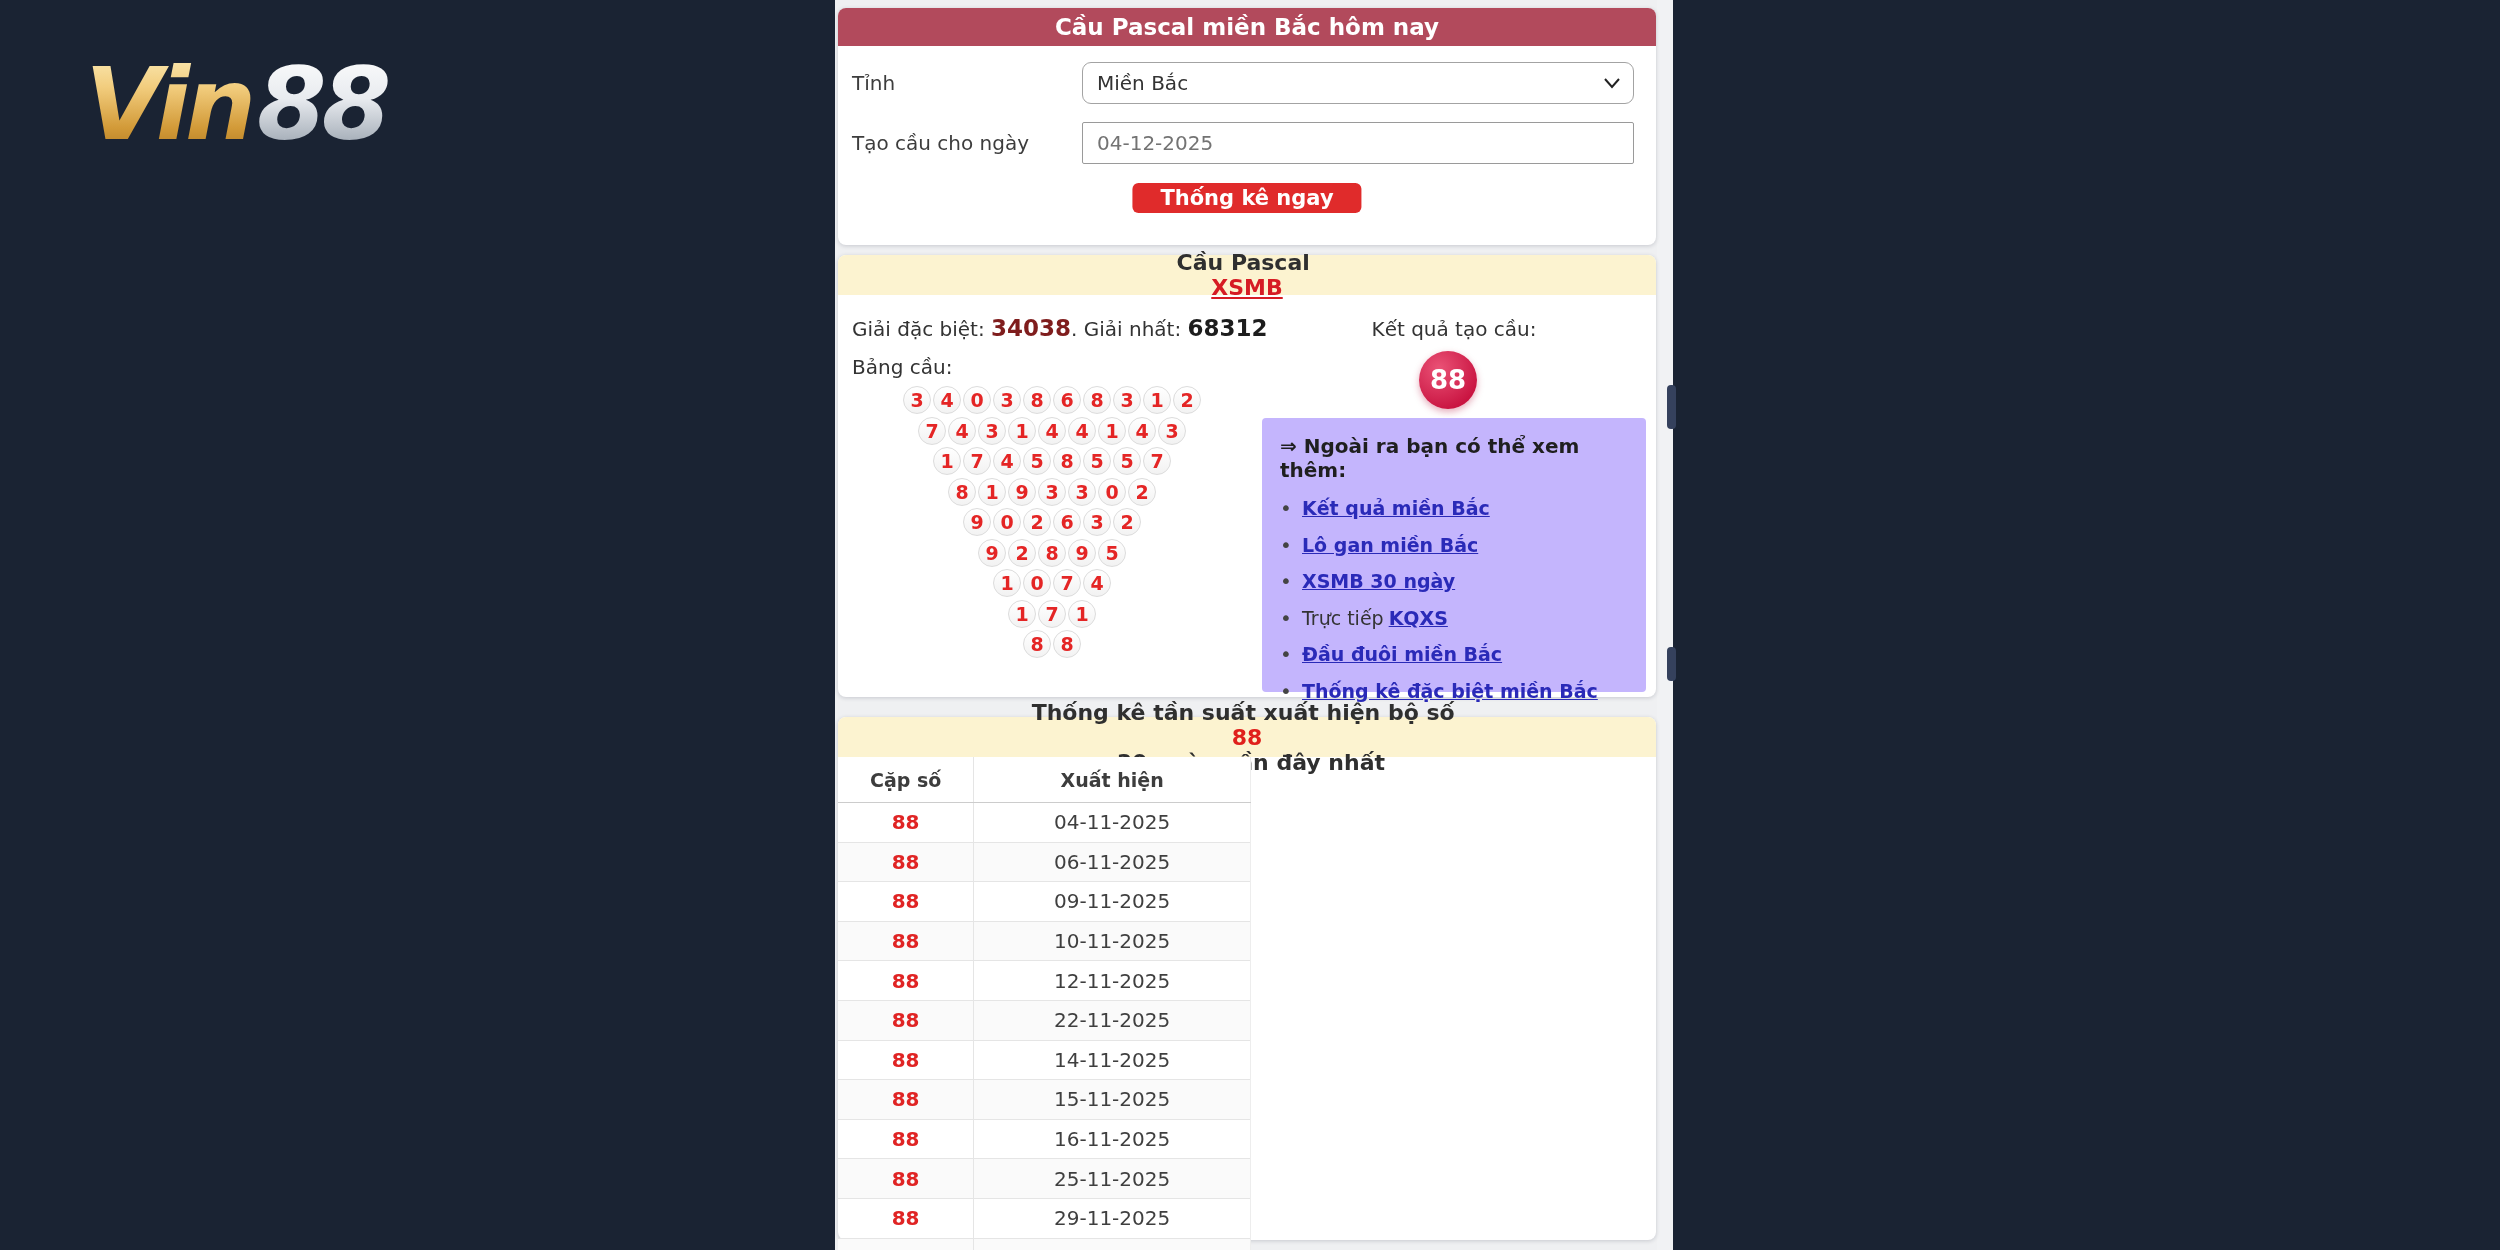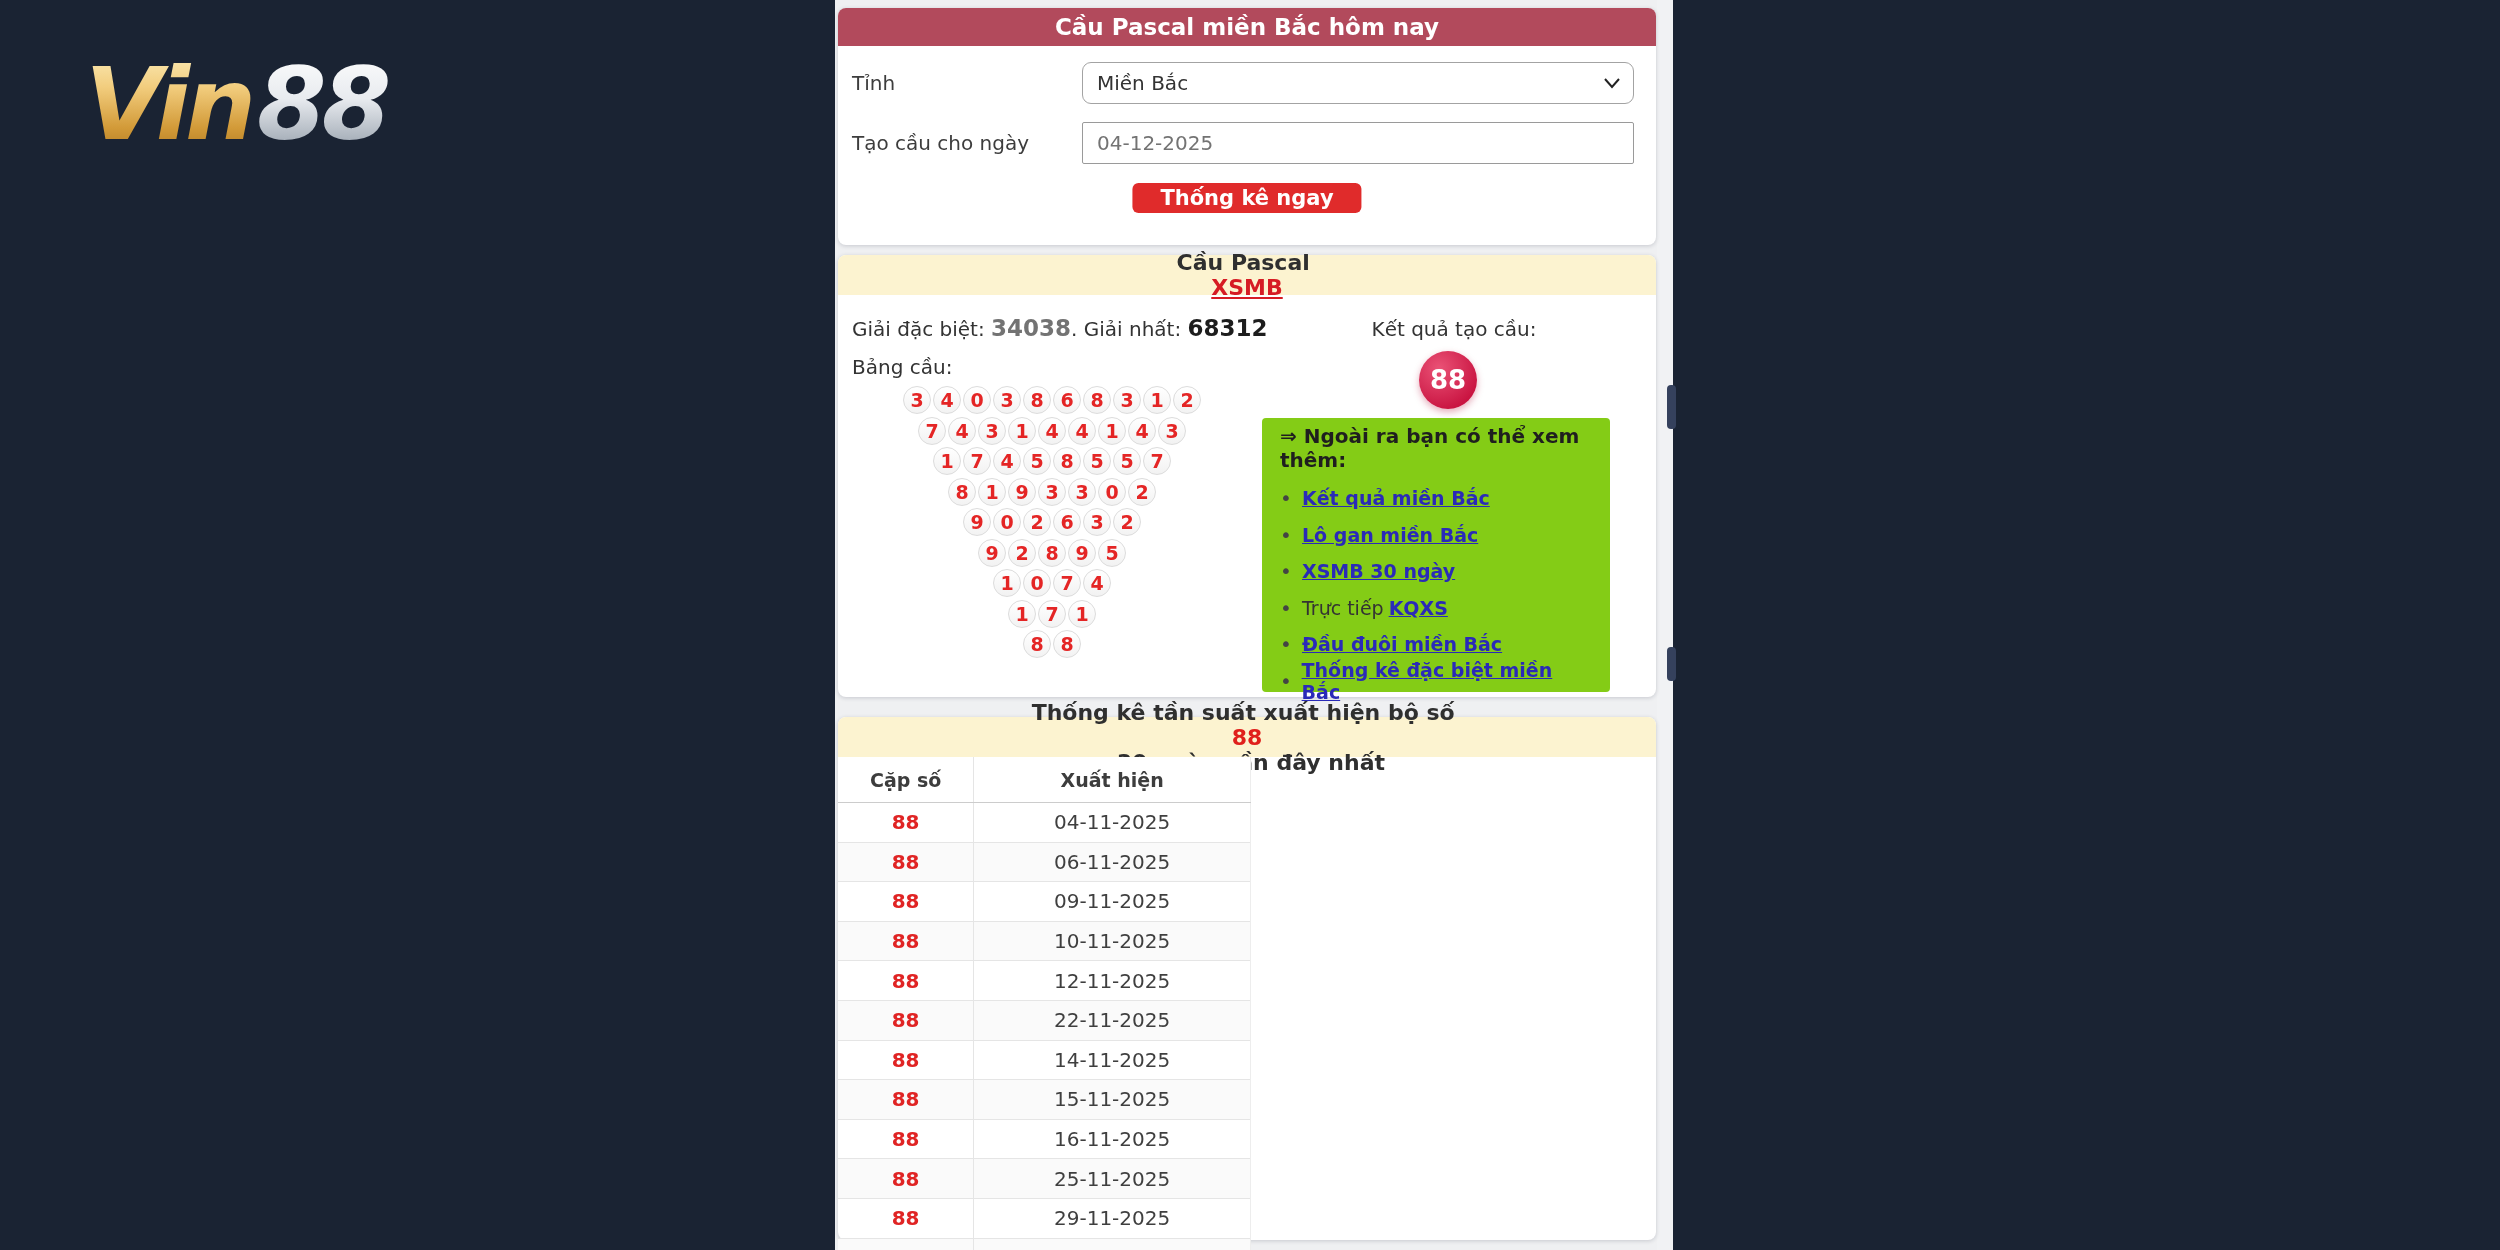--- a/index.html
+++ b/index.html
@@ -52,7 +52,7 @@
 
   
   .prize-line{position:absolute;top:60px;left:14px;font-size:20px;color:#333;}
-  .prize-line .sp{color:#737373;font-weight:bold;font-size:23px;}
+  .prize-line .sp{color:#7f1d1d;font-weight:bold;font-size:23px;}
   .prize-line .fp{color:#1d1d1d;font-weight:bold;font-size:23px;}
   .bridge-label{position:absolute;top:100px;left:14px;font-size:20px;color:#333;}
   .triangle{position:absolute;top:131px;left:14px;width:400px;display:flex;

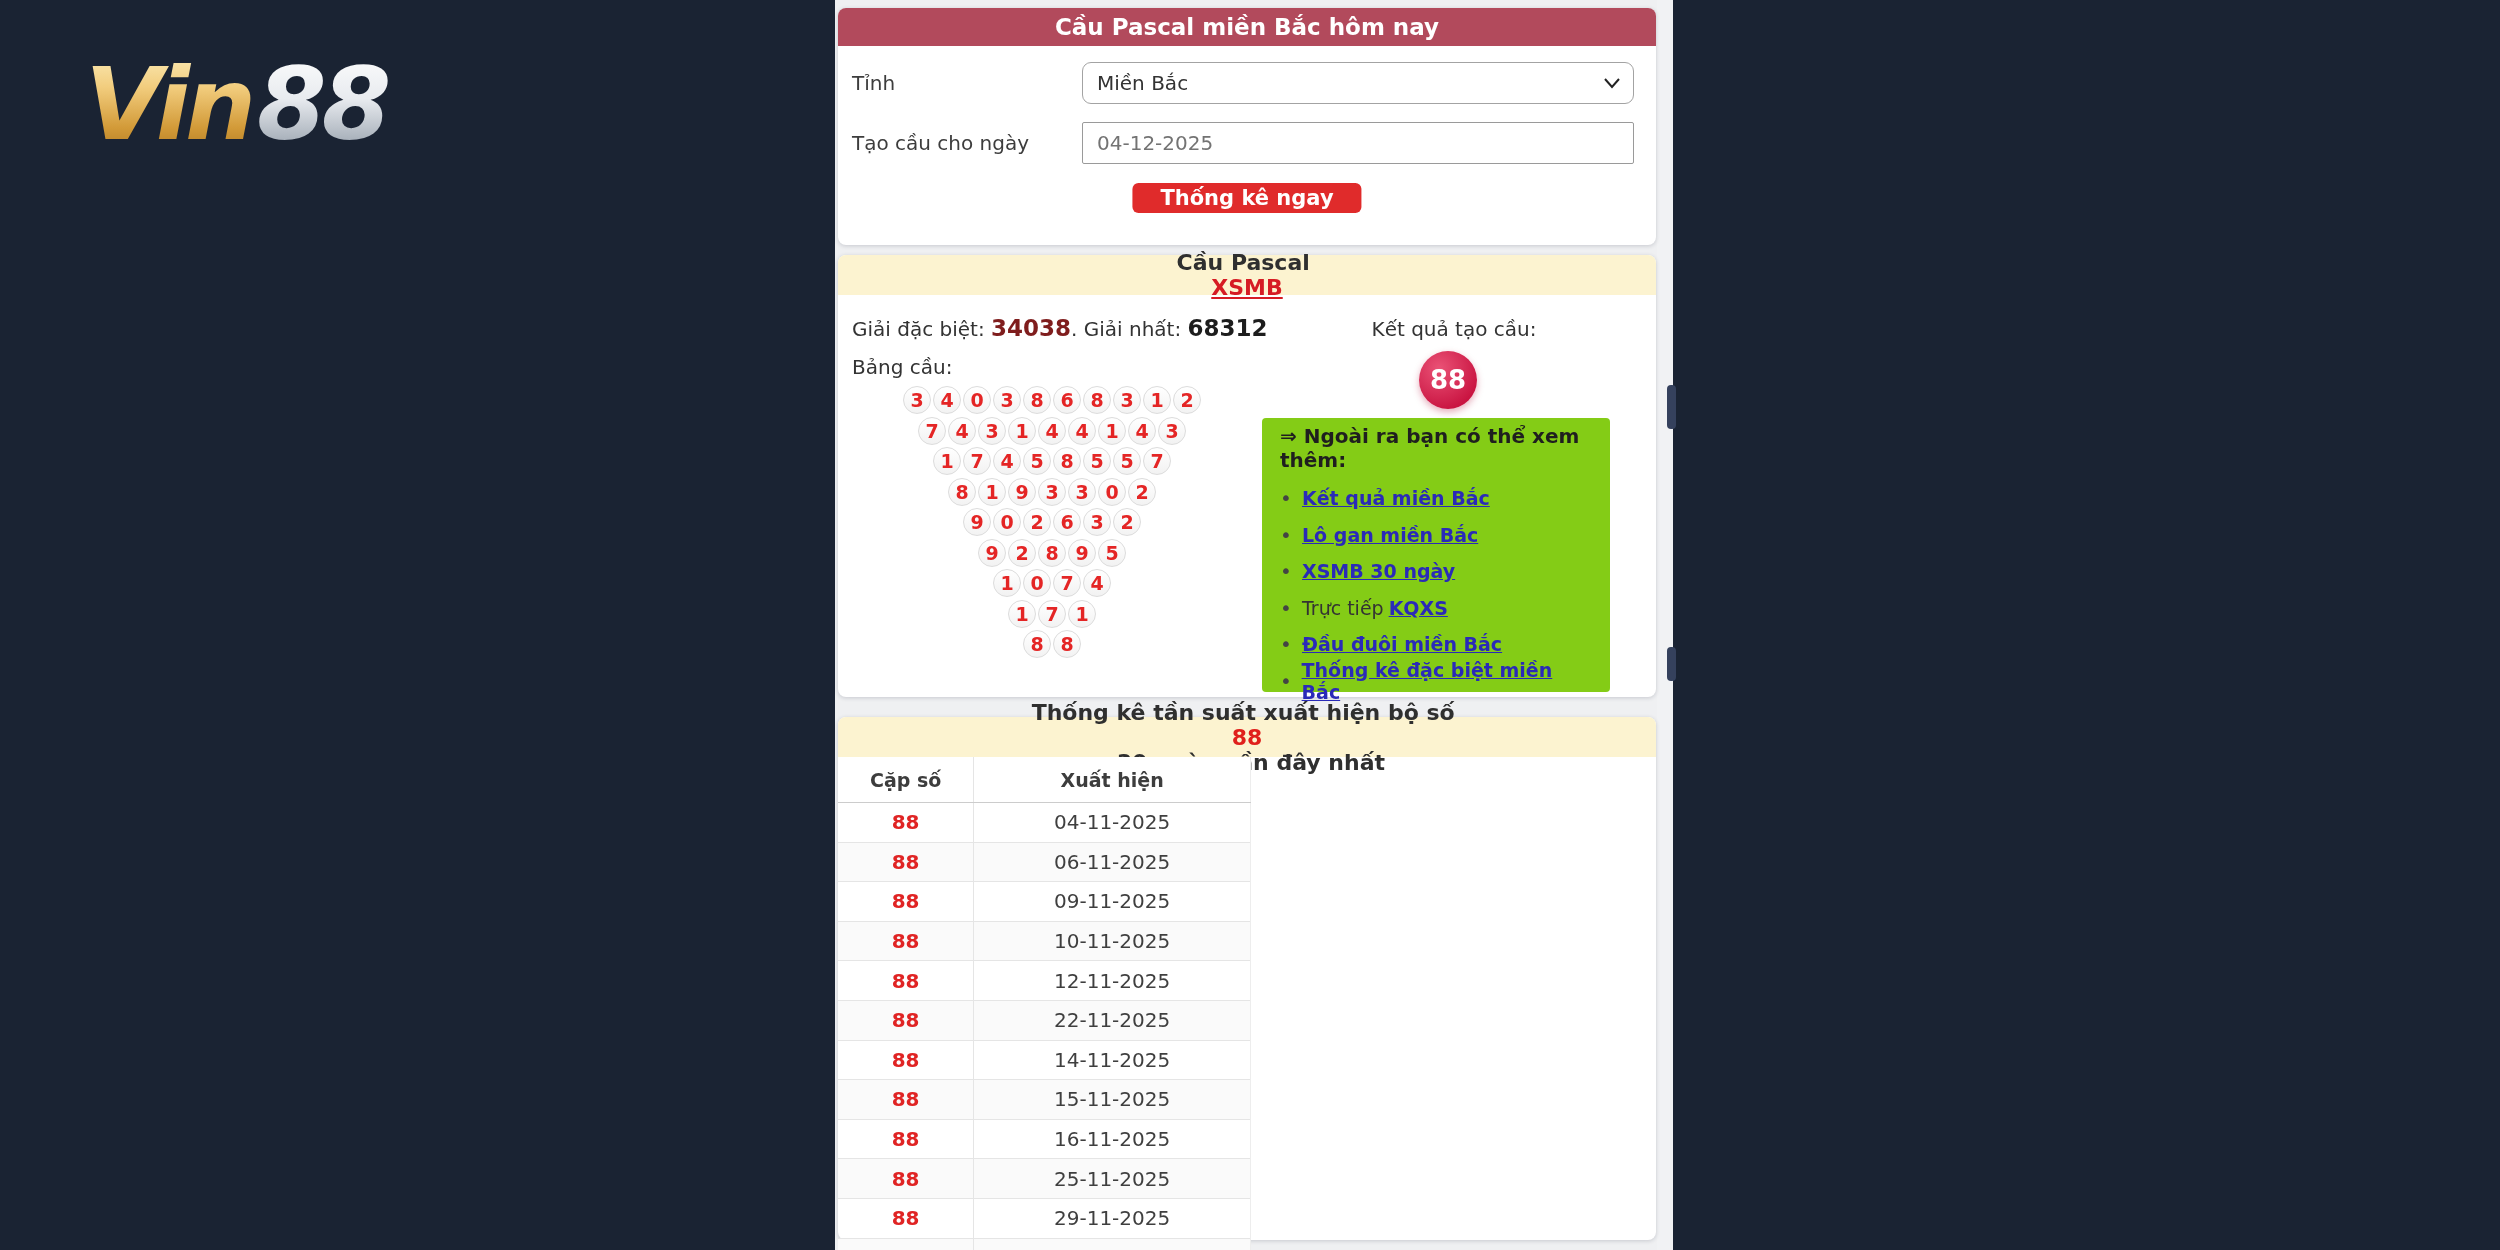--- a/index.html
+++ b/index.html
@@ -67,8 +67,8 @@
         background:radial-gradient(circle at 35% 30%,#ea5276,#c91441 75%);color:#fff;
         font-weight:bold;font-size:26px;display:flex;align-items:center;justify-content:center;
         box-shadow:0 3px 7px rgba(180,20,60,.35);}
-  .info-box{position:absolute;top:163px;left:424px;width:348px;height:274px;background:#84cc16;
-        border-radius:4px;box-sizing:border-box;padding:6px 18px;}
+  .info-box{position:absolute;top:163px;left:424px;width:384px;height:274px;background:#c4b5fd;
+        border-radius:4px;box-sizing:border-box;padding:16px 18px;}
   .info-heading{font-size:20px;font-weight:bold;color:#1f1f1f;margin-bottom:14px;}
   .info-item{display:flex;align-items:center;height:24px;margin-bottom:12.5px;}
   .info-item .bullet{width:22px;color:#444;font-size:20px;}

